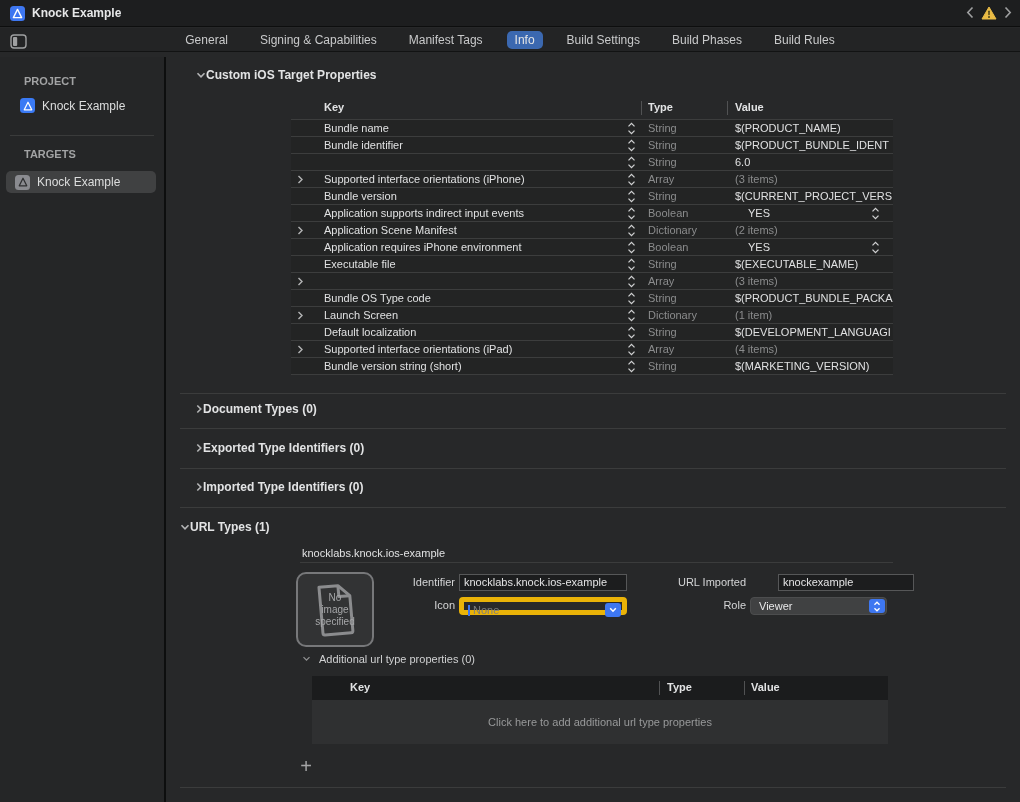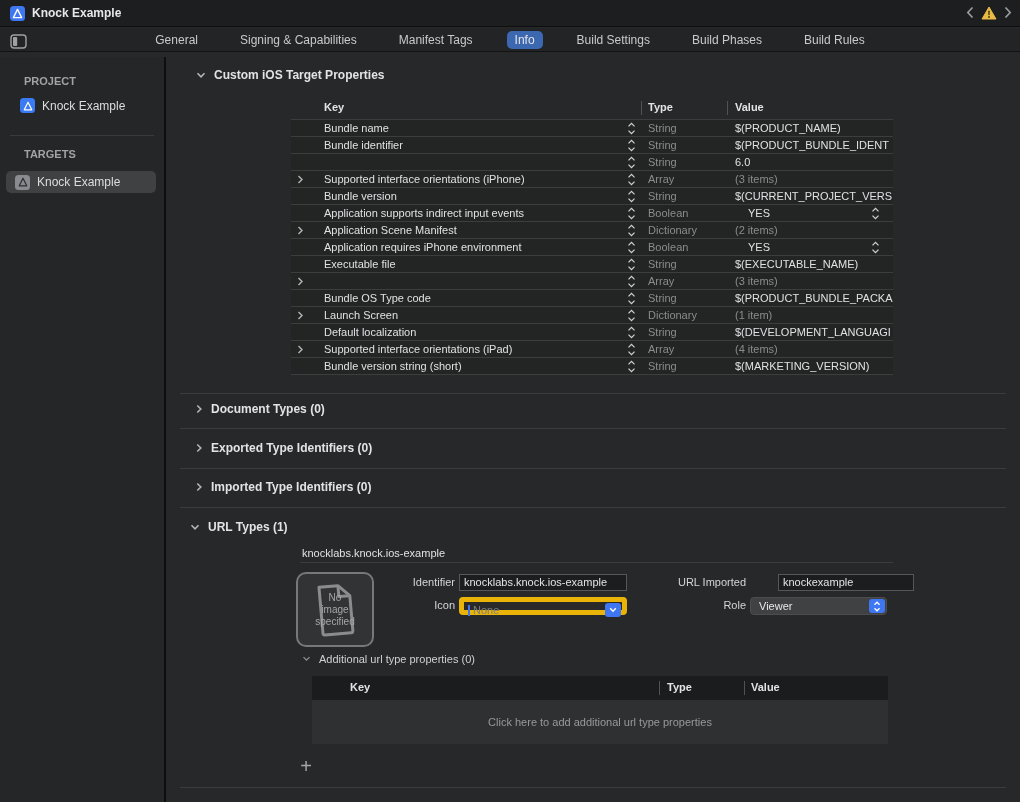--- a/index.html
+++ b/index.html
@@ -18,7 +18,7 @@
 
   
   .tabbar { position:absolute; top:28px; left:0; width:100%; height:24px; background:#232425;
-            border-bottom:1px solid #121313; display:flex; align-items:center; justify-content:center; gap:26px; }
+            border-bottom:1px solid #121313; display:flex; align-items:center; justify-content:center; gap:16px; }
   .sidebar-toggle { position:absolute; left:10px; top:6px; }
   .tab { font-size:12px; color:#c9cacb; padding:2px 8px; border-radius:5px; white-space:nowrap; }
   .tab.active { background:var(--tab-selected,#3b68b0); color:#e5e5e5; }

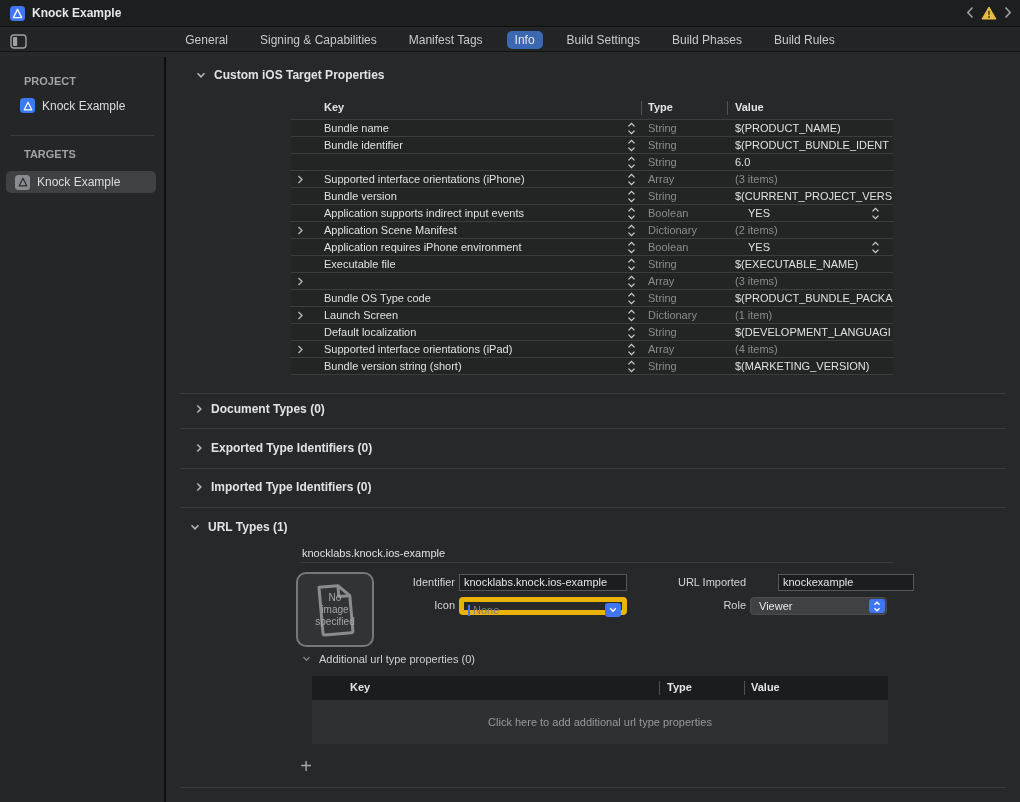--- a/index.html
+++ b/index.html
@@ -34,7 +34,7 @@
 
   
   .content { position:absolute; top:57px; left:166px; width:854px; bottom:0; background:#272829; }
-  .sec-head { position:absolute; display:flex; align-items:center; gap:8px; font-size:12px; font-weight:700; color:#e2e3e4; }
+  .sec-head { position:absolute; display:flex; align-items:center; gap:0; font-size:12px; font-weight:700; color:#e2e3e4; }
   .divider { position:absolute; left:14px; width:826px; height:1px; background:#3b3c3c; }
 
   

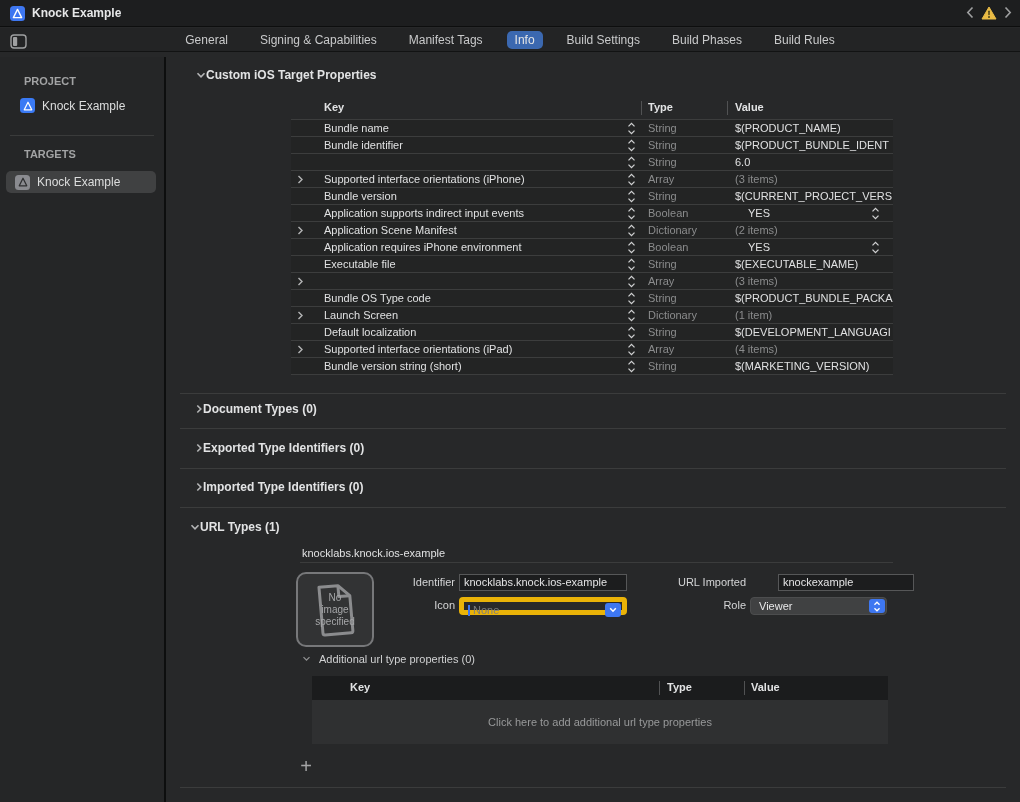--- a/index.html
+++ b/index.html
@@ -427,7 +427,7 @@
     </div>
     <div class="divider" style="top:450px"></div>
 
-    <div class="sec-head" style="left:24px; top:463px">
+    <div class="sec-head" style="left:14px; top:463px">
       <svg width="10" height="7" viewBox="0 0 10 7">
           <path d="M1.5 1.3 L5 4.8 L8.5 1.3" fill="none" stroke="#b4b5b6" stroke-width="1.6"></path>
         </svg>

